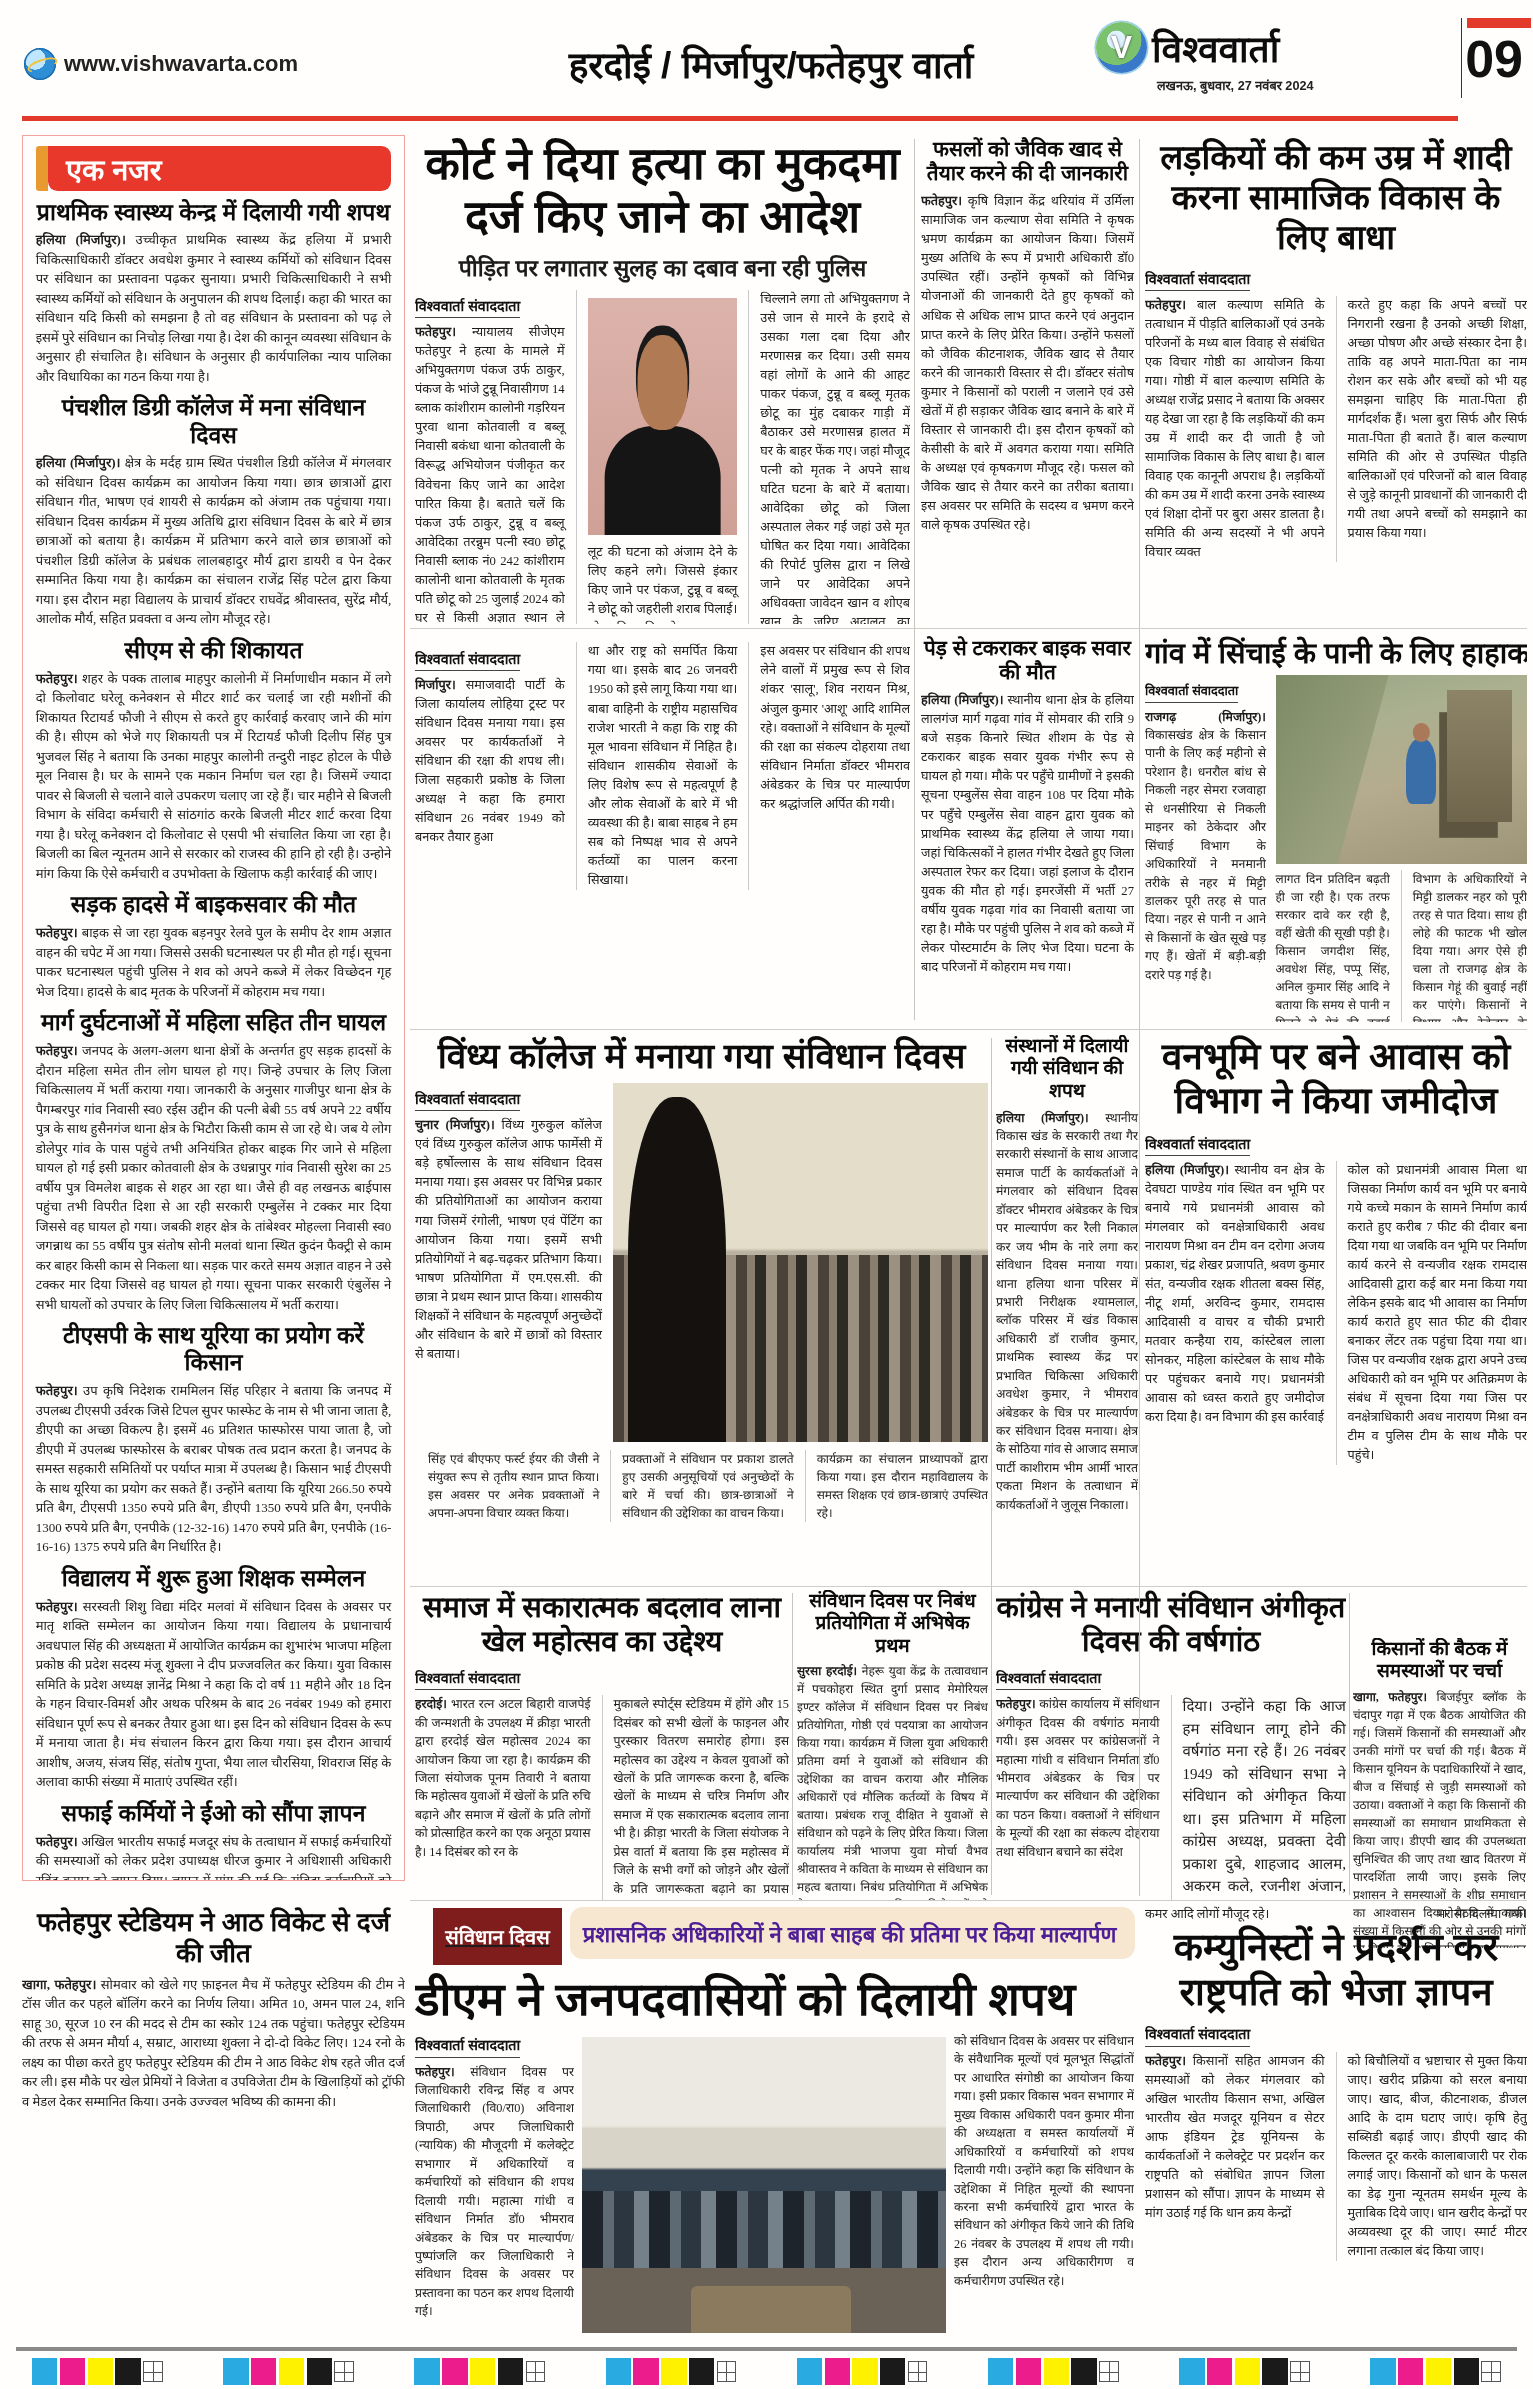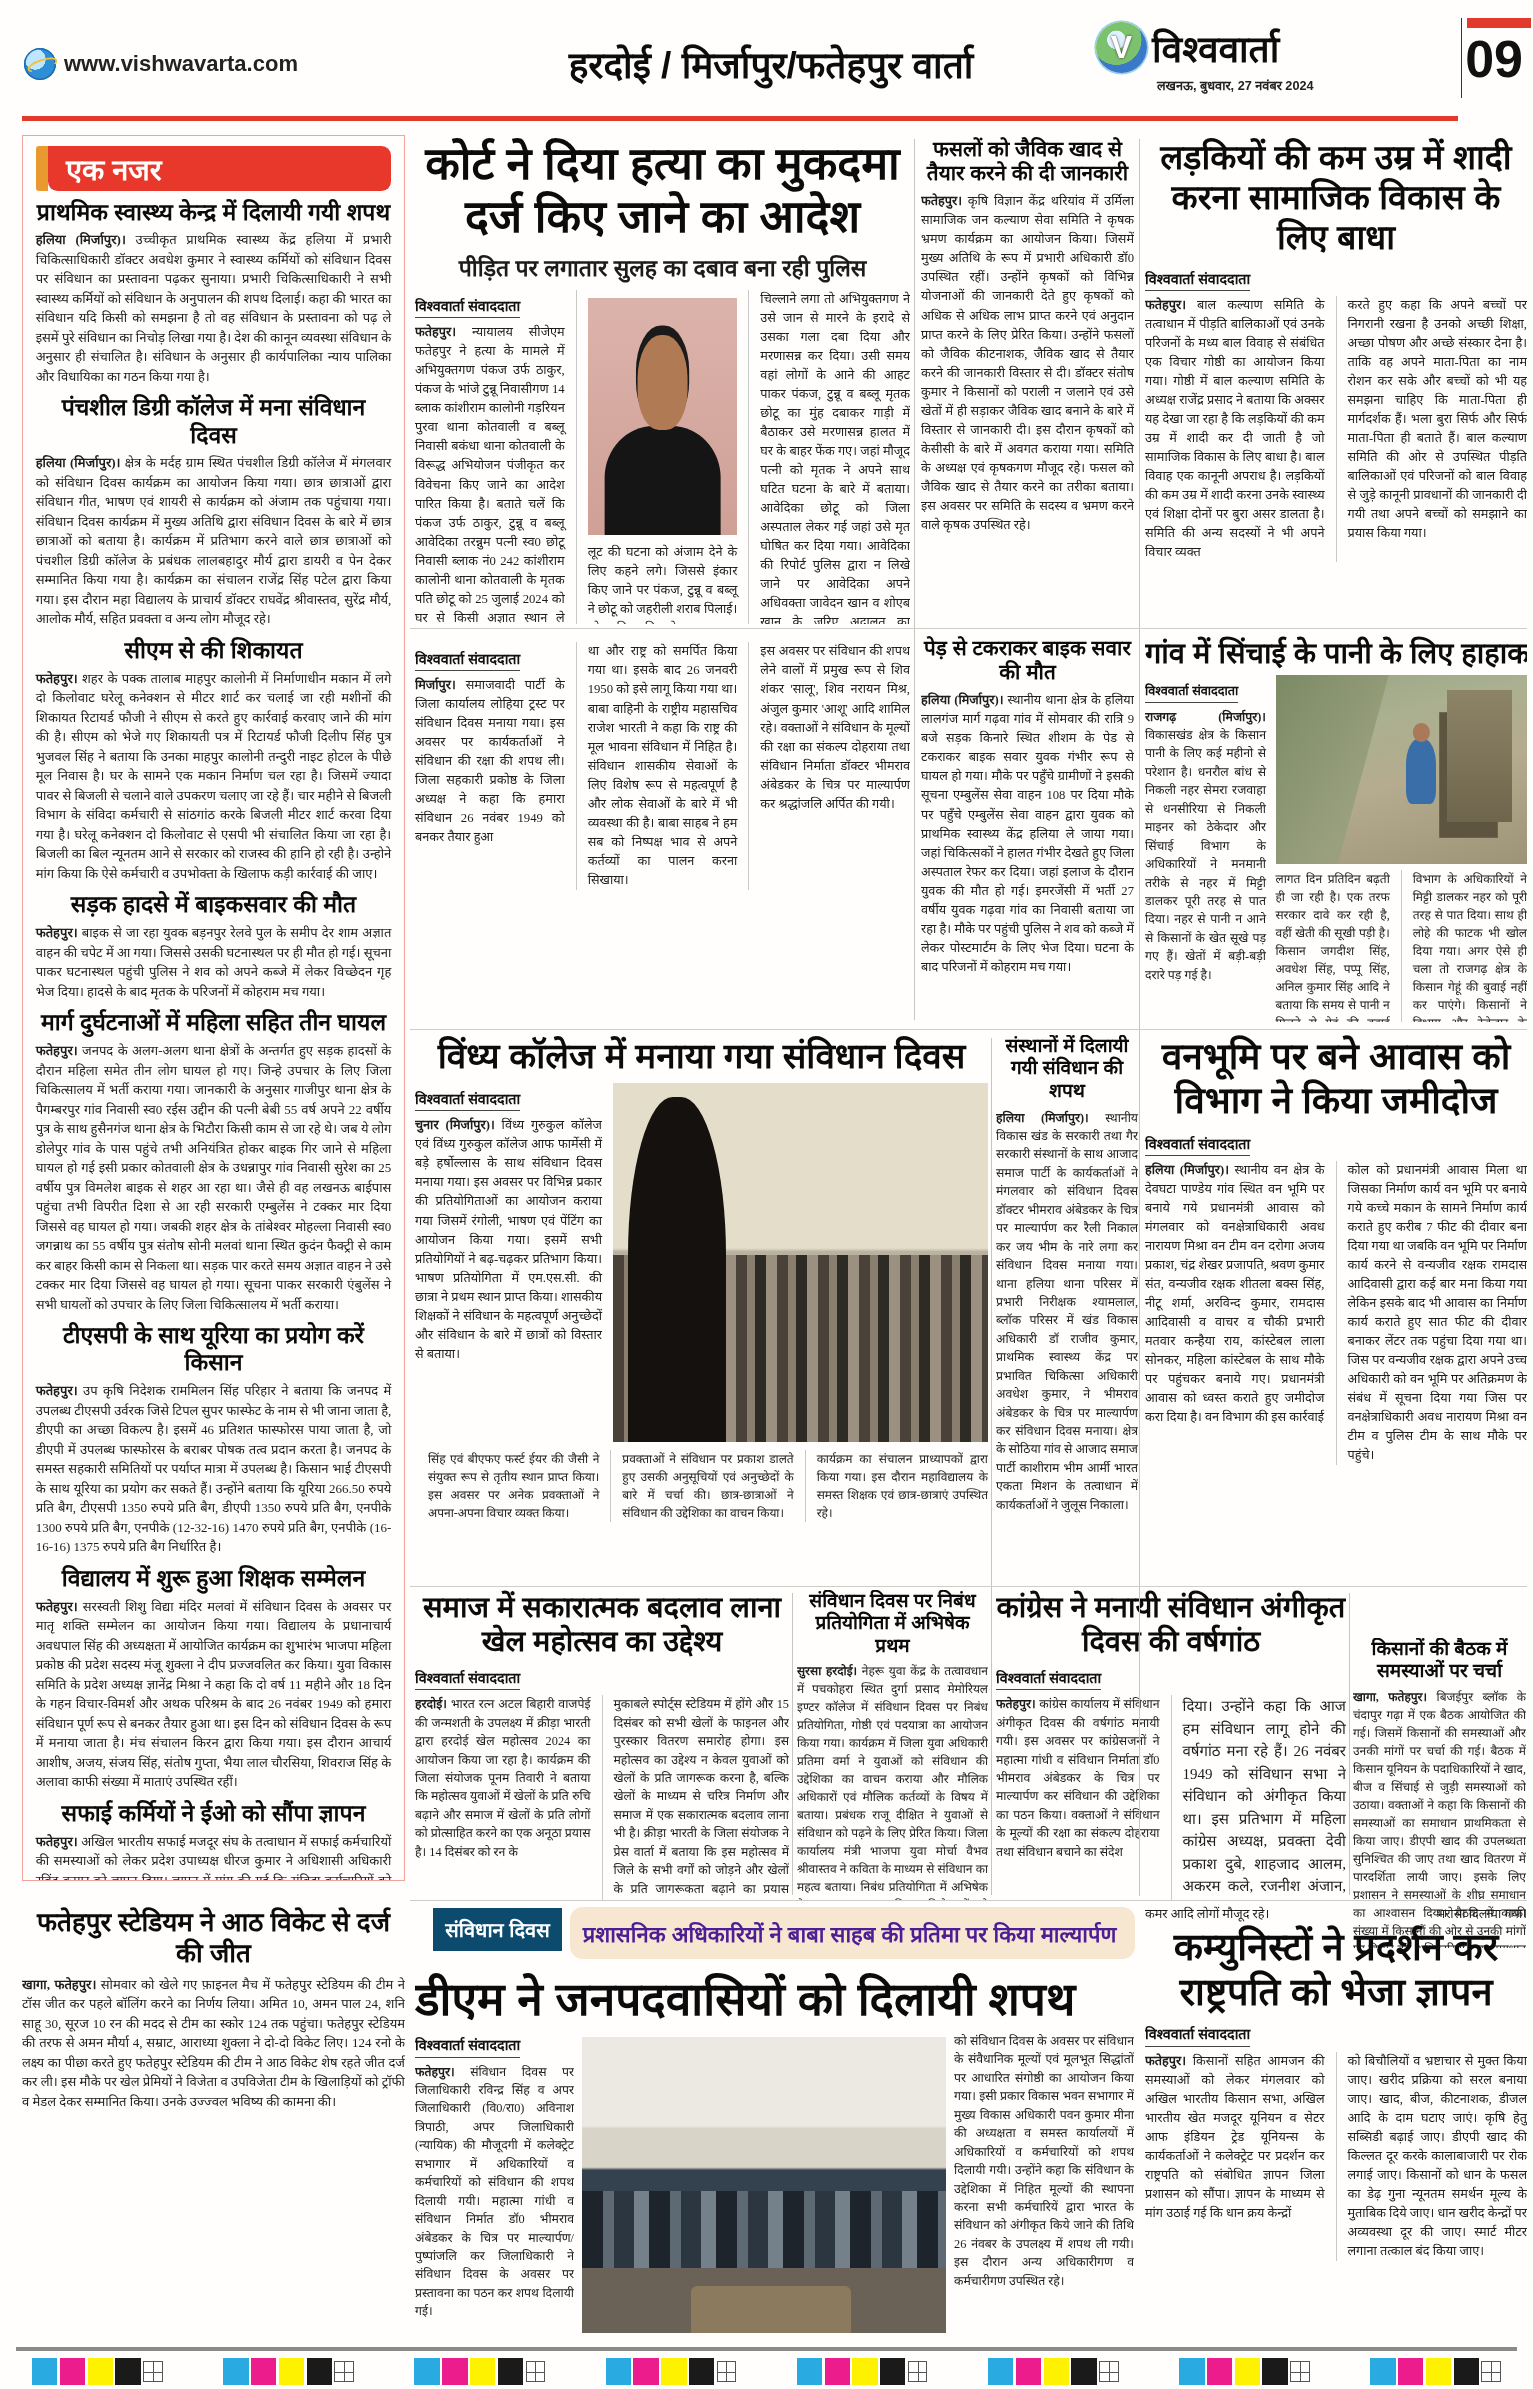--- a/index.html
+++ b/index.html
@@ -106,8 +106,8 @@
   .stadium{left:22px;top:1907px;width:383px;height:429px;}
   .stadium .hl{font-size:26px;}
   .stadium .body{font-size:13px;}
-  .samvidhan-box{position:absolute;left:433px;top:1908px;width:129px;height:43px;background:#0c4a6e;
-      display:flex;align-items:center;justify-content:center;}
+  .samvidhan-box{position:absolute;left:433px;top:1908px;width:129px;height:57px;background:#7f1d1d;
+      display:flex;align-items:center;justify-content:center;text-decoration:underline;}
   .samvidhan-box span{color:#fff;font-family:"Liberation Sans",sans-serif;font-weight:bold;font-size:20px;}
   .beige-banner{position:absolute;left:570px;top:1907px;width:565px;height:52px;background:#f8e7d0;
       border-radius:12.7px;display:flex;align-items:center;}

